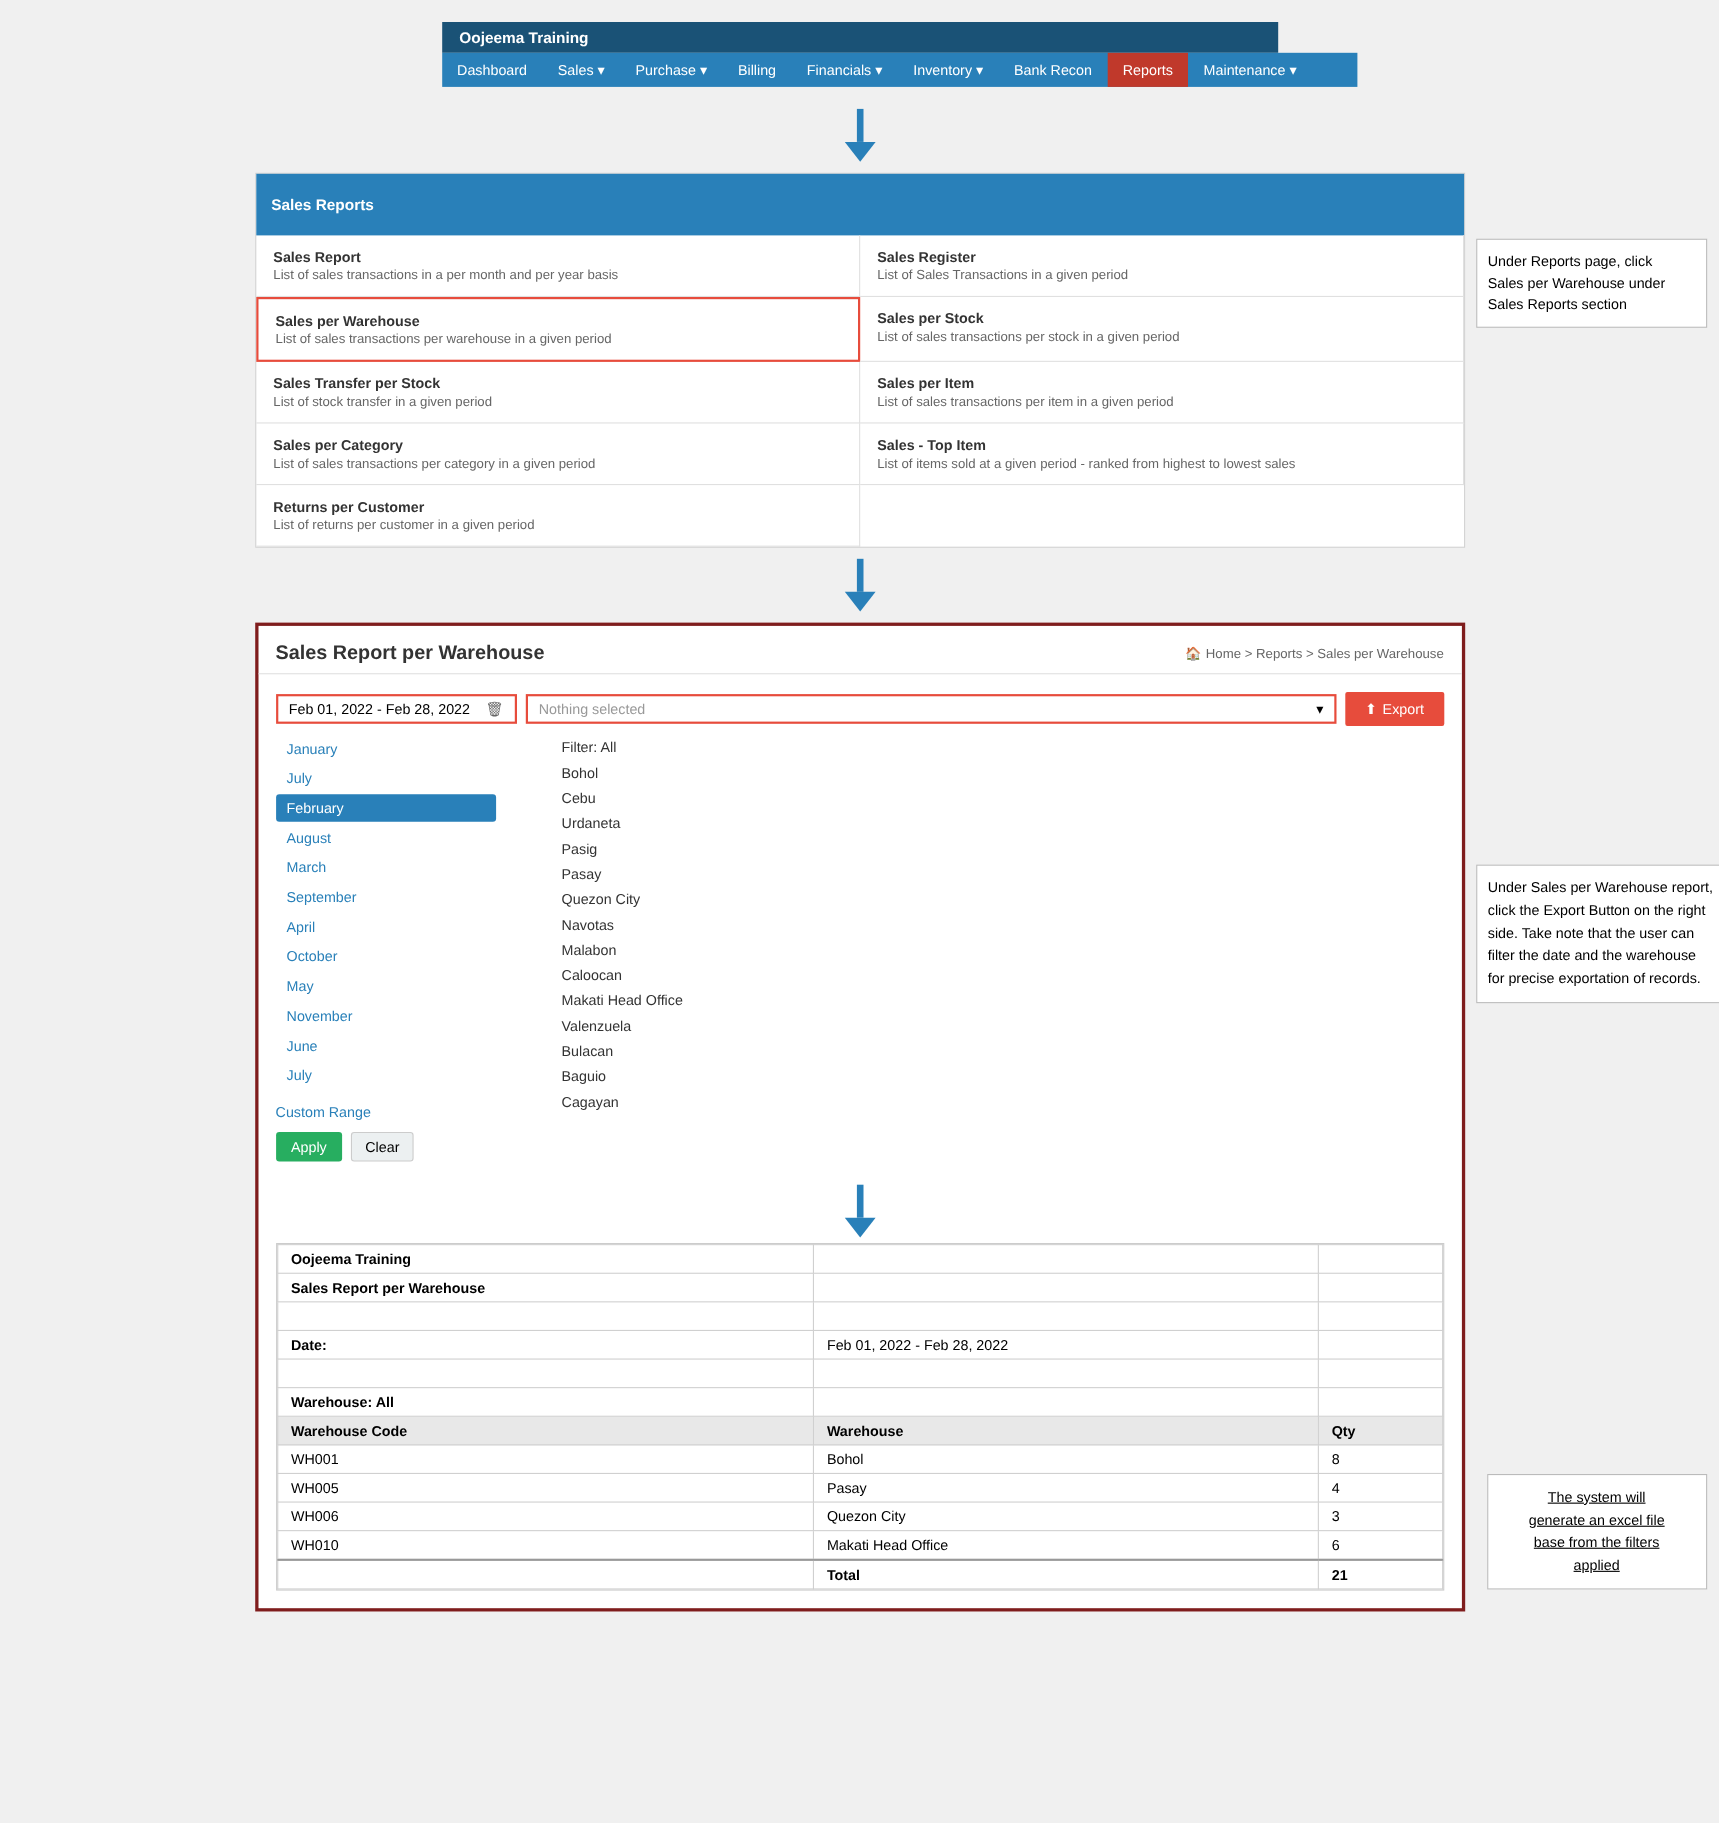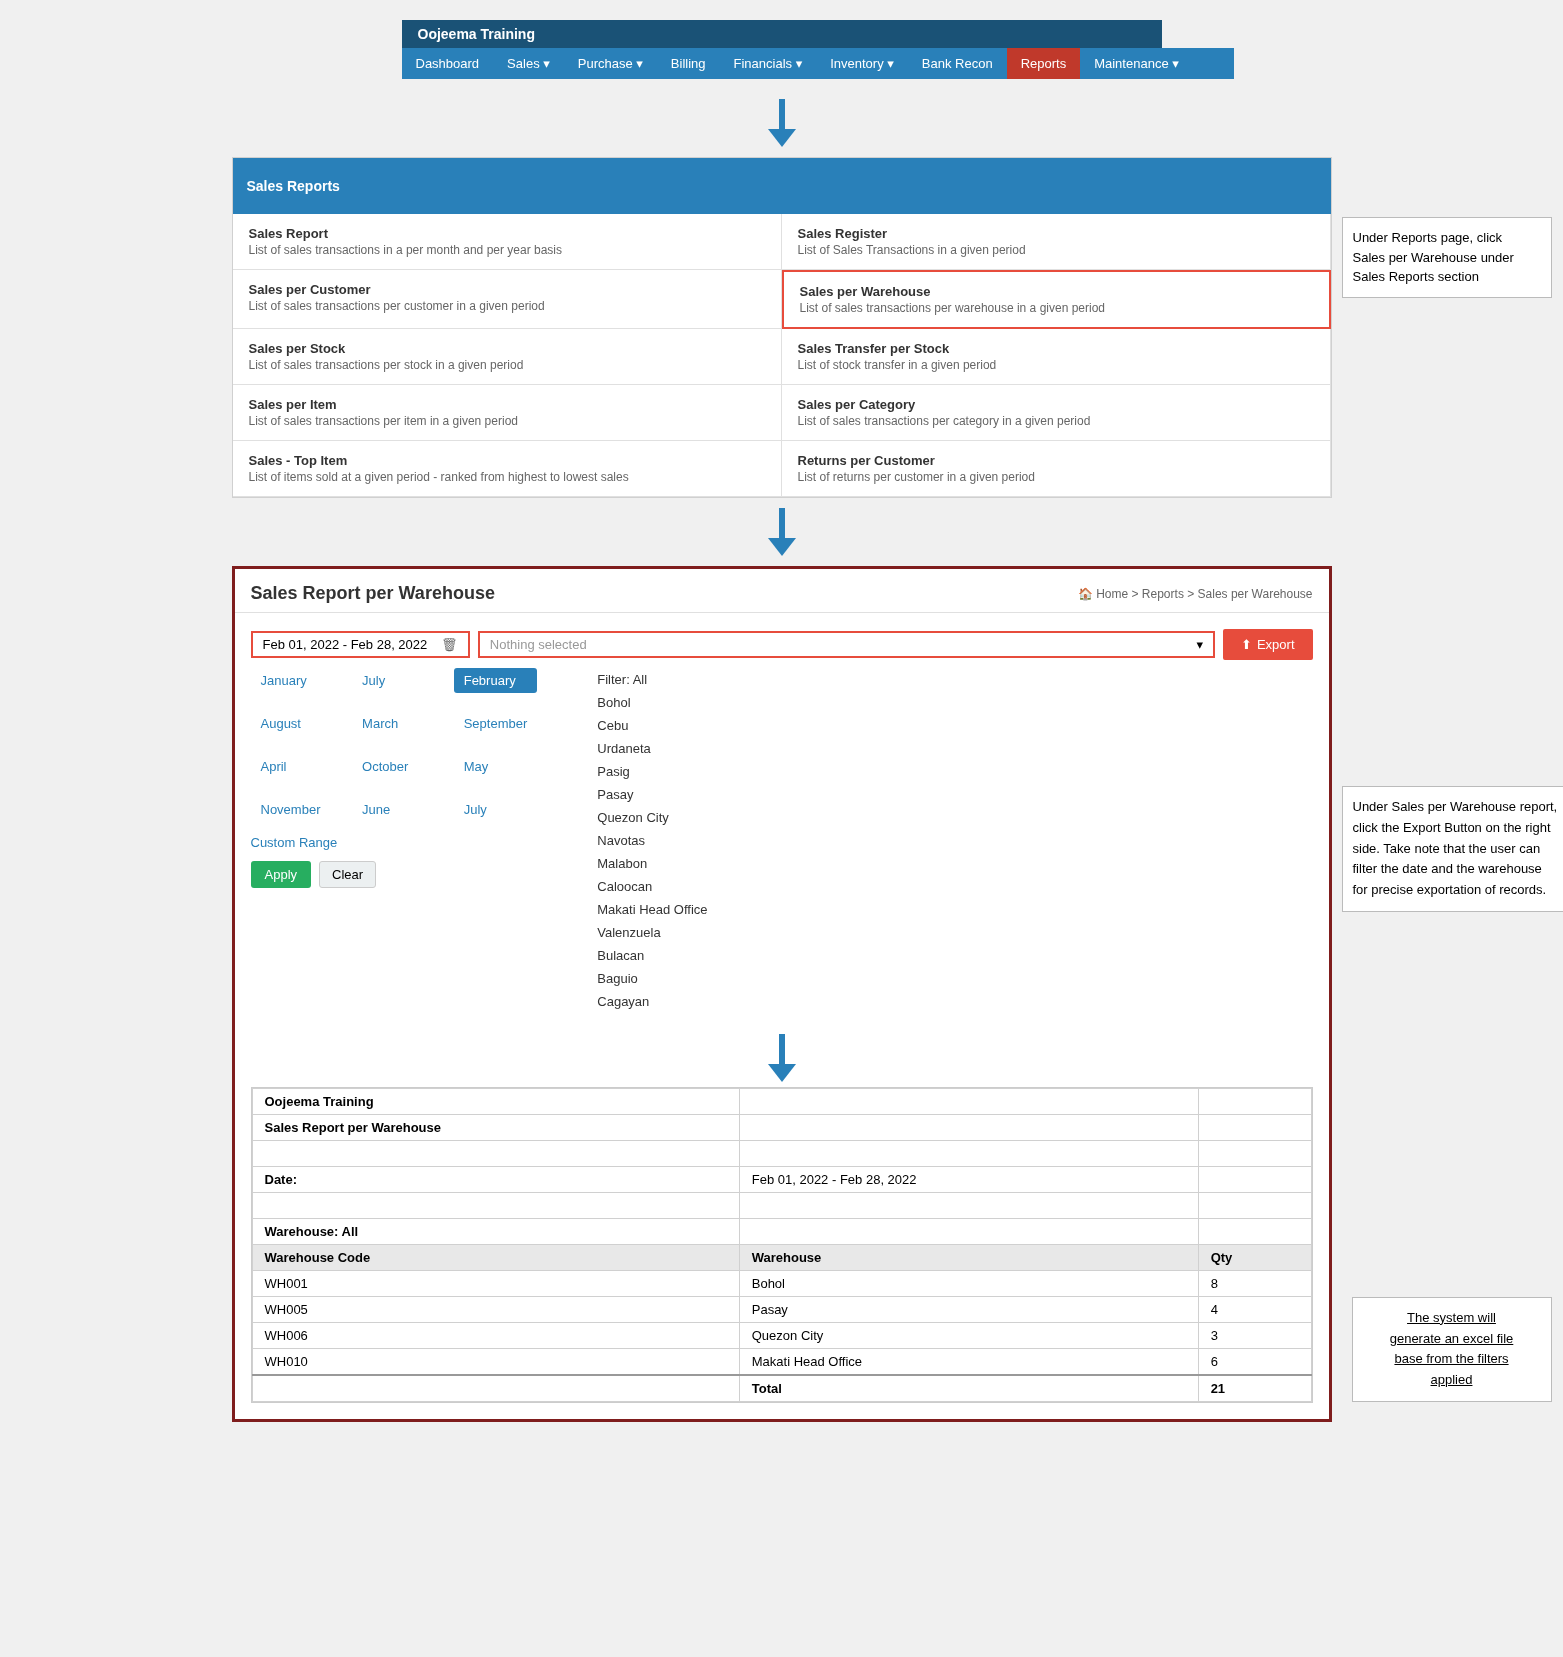--- a/index.html
+++ b/index.html
@@ -111,10 +111,6 @@
         <div class="report-item-desc">List of Sales Transactions in a given period</div>
       </div>
 
-      <div class="report-item">
-        <div class="report-item-title">Sales per Customer</div>
-        <div class="report-item-desc">List of sales transactions per customer in a given period</div>
-      </div>
       <div class="report-item highlighted" style="border:2px solid #e74c3c;">
         <div class="report-item-title">Sales per Warehouse</div>
         <div class="report-item-desc">List of sales transactions per warehouse in a given period</div>

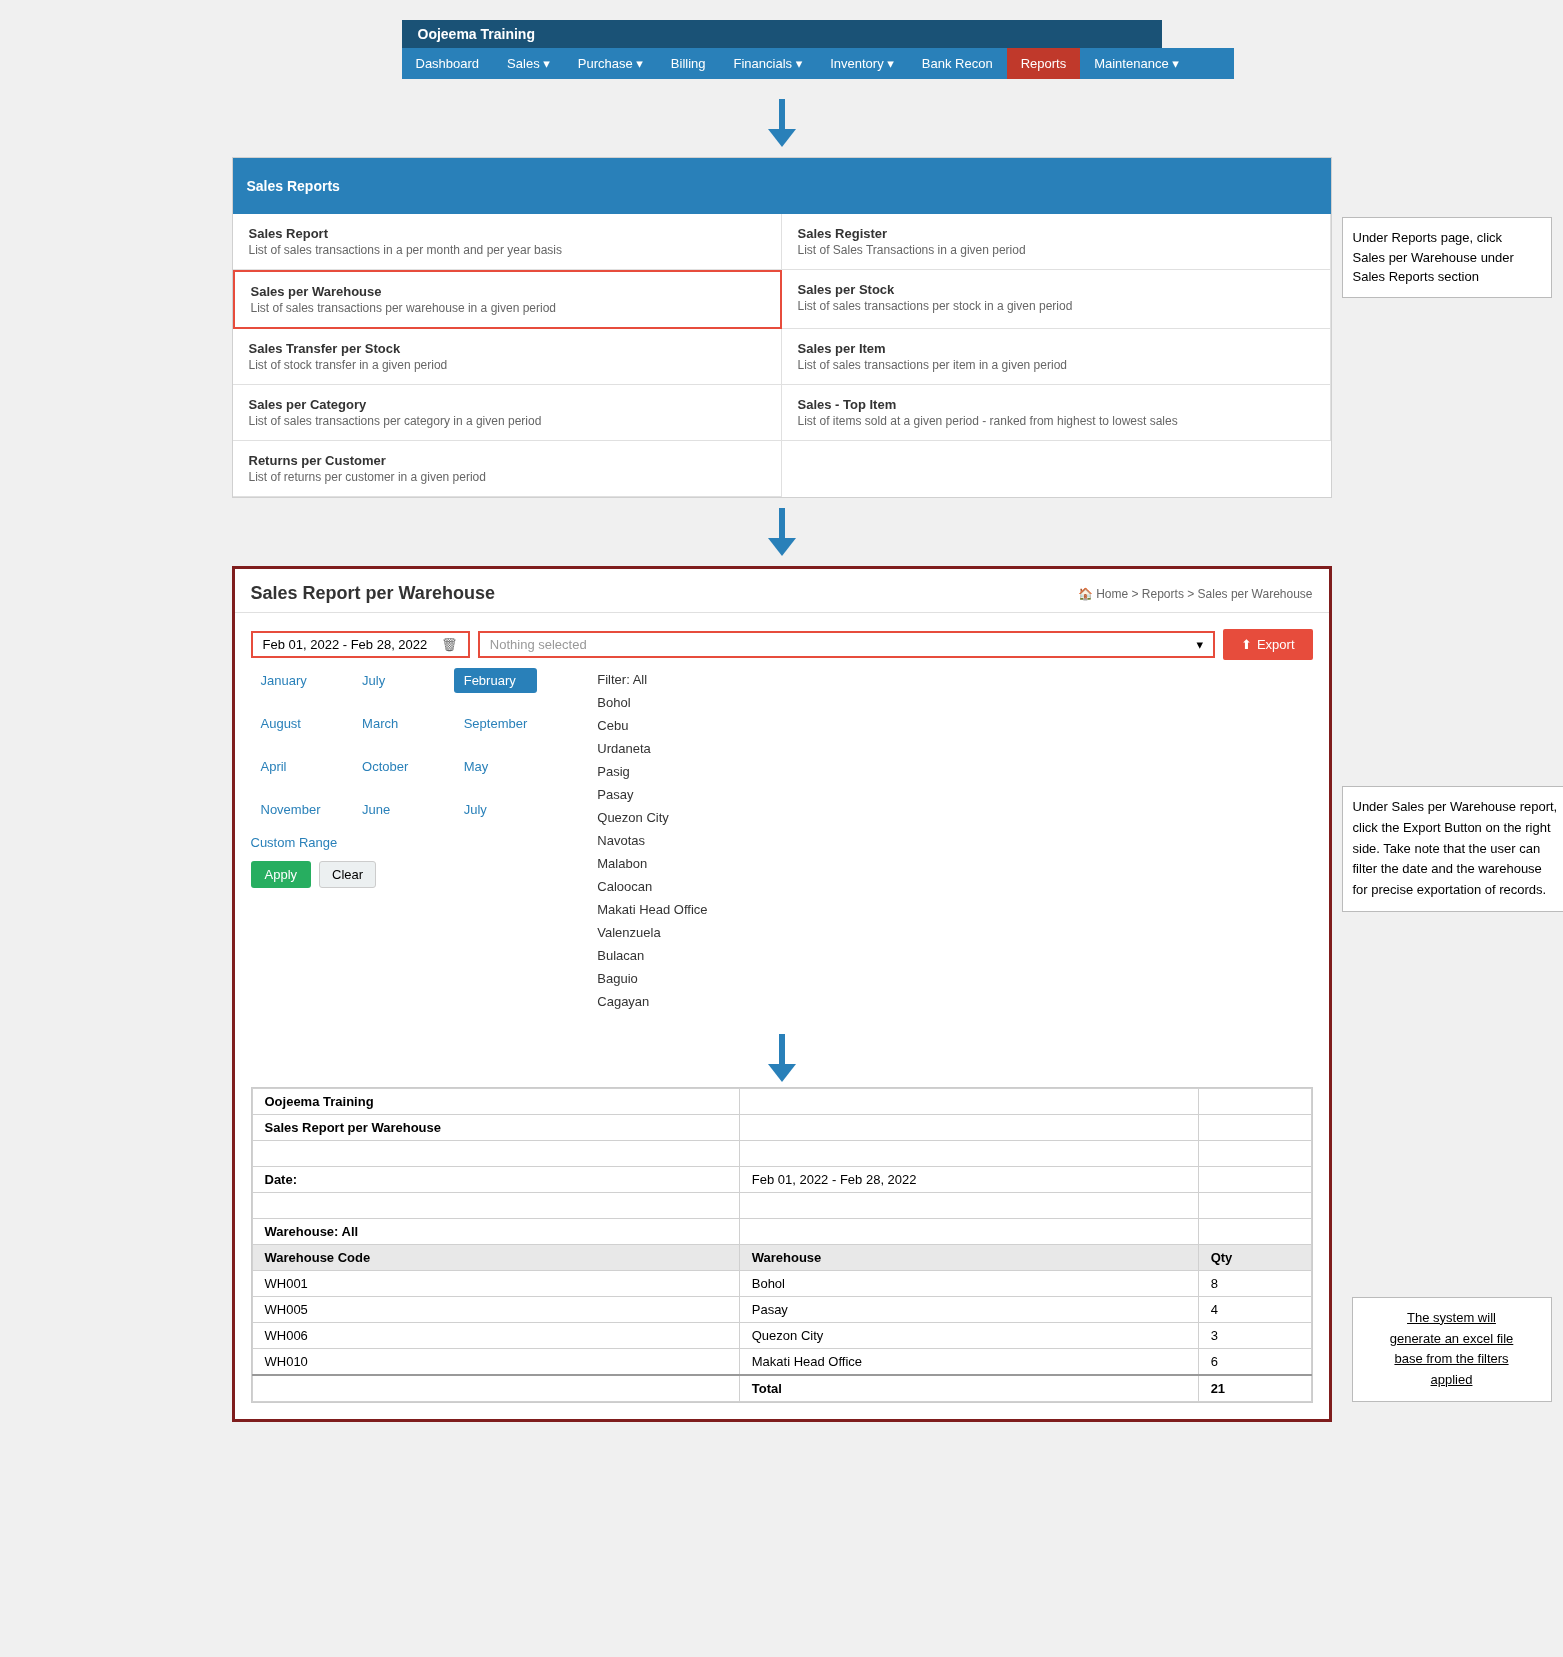--- a/index.html
+++ b/index.html
@@ -34,7 +34,7 @@
 
     
     .month-picker { min-width: 200px; }
-    .month-grid { display: grid; grid-template-columns: 1fr 1fr 1fr; gap: 18px; margin-bottom: 8px; }
+    .month-grid { display: grid; grid-template-columns: 1fr; gap: 2px; margin-bottom: 8px; }
     .month-btn { padding: 5px 10px; cursor: pointer; color: #2980b9; font-size: 13px; border: none; background: transparent; text-align: left; }
     .month-btn.active { background: #2980b9; color: #ffffff; border-radius: 3px; }
     .custom-range-btn { color: #2980b9; cursor: pointer; font-size: 13px; padding: 5px 0; display: block; margin-bottom: 6px; border: none; background: transparent; }

